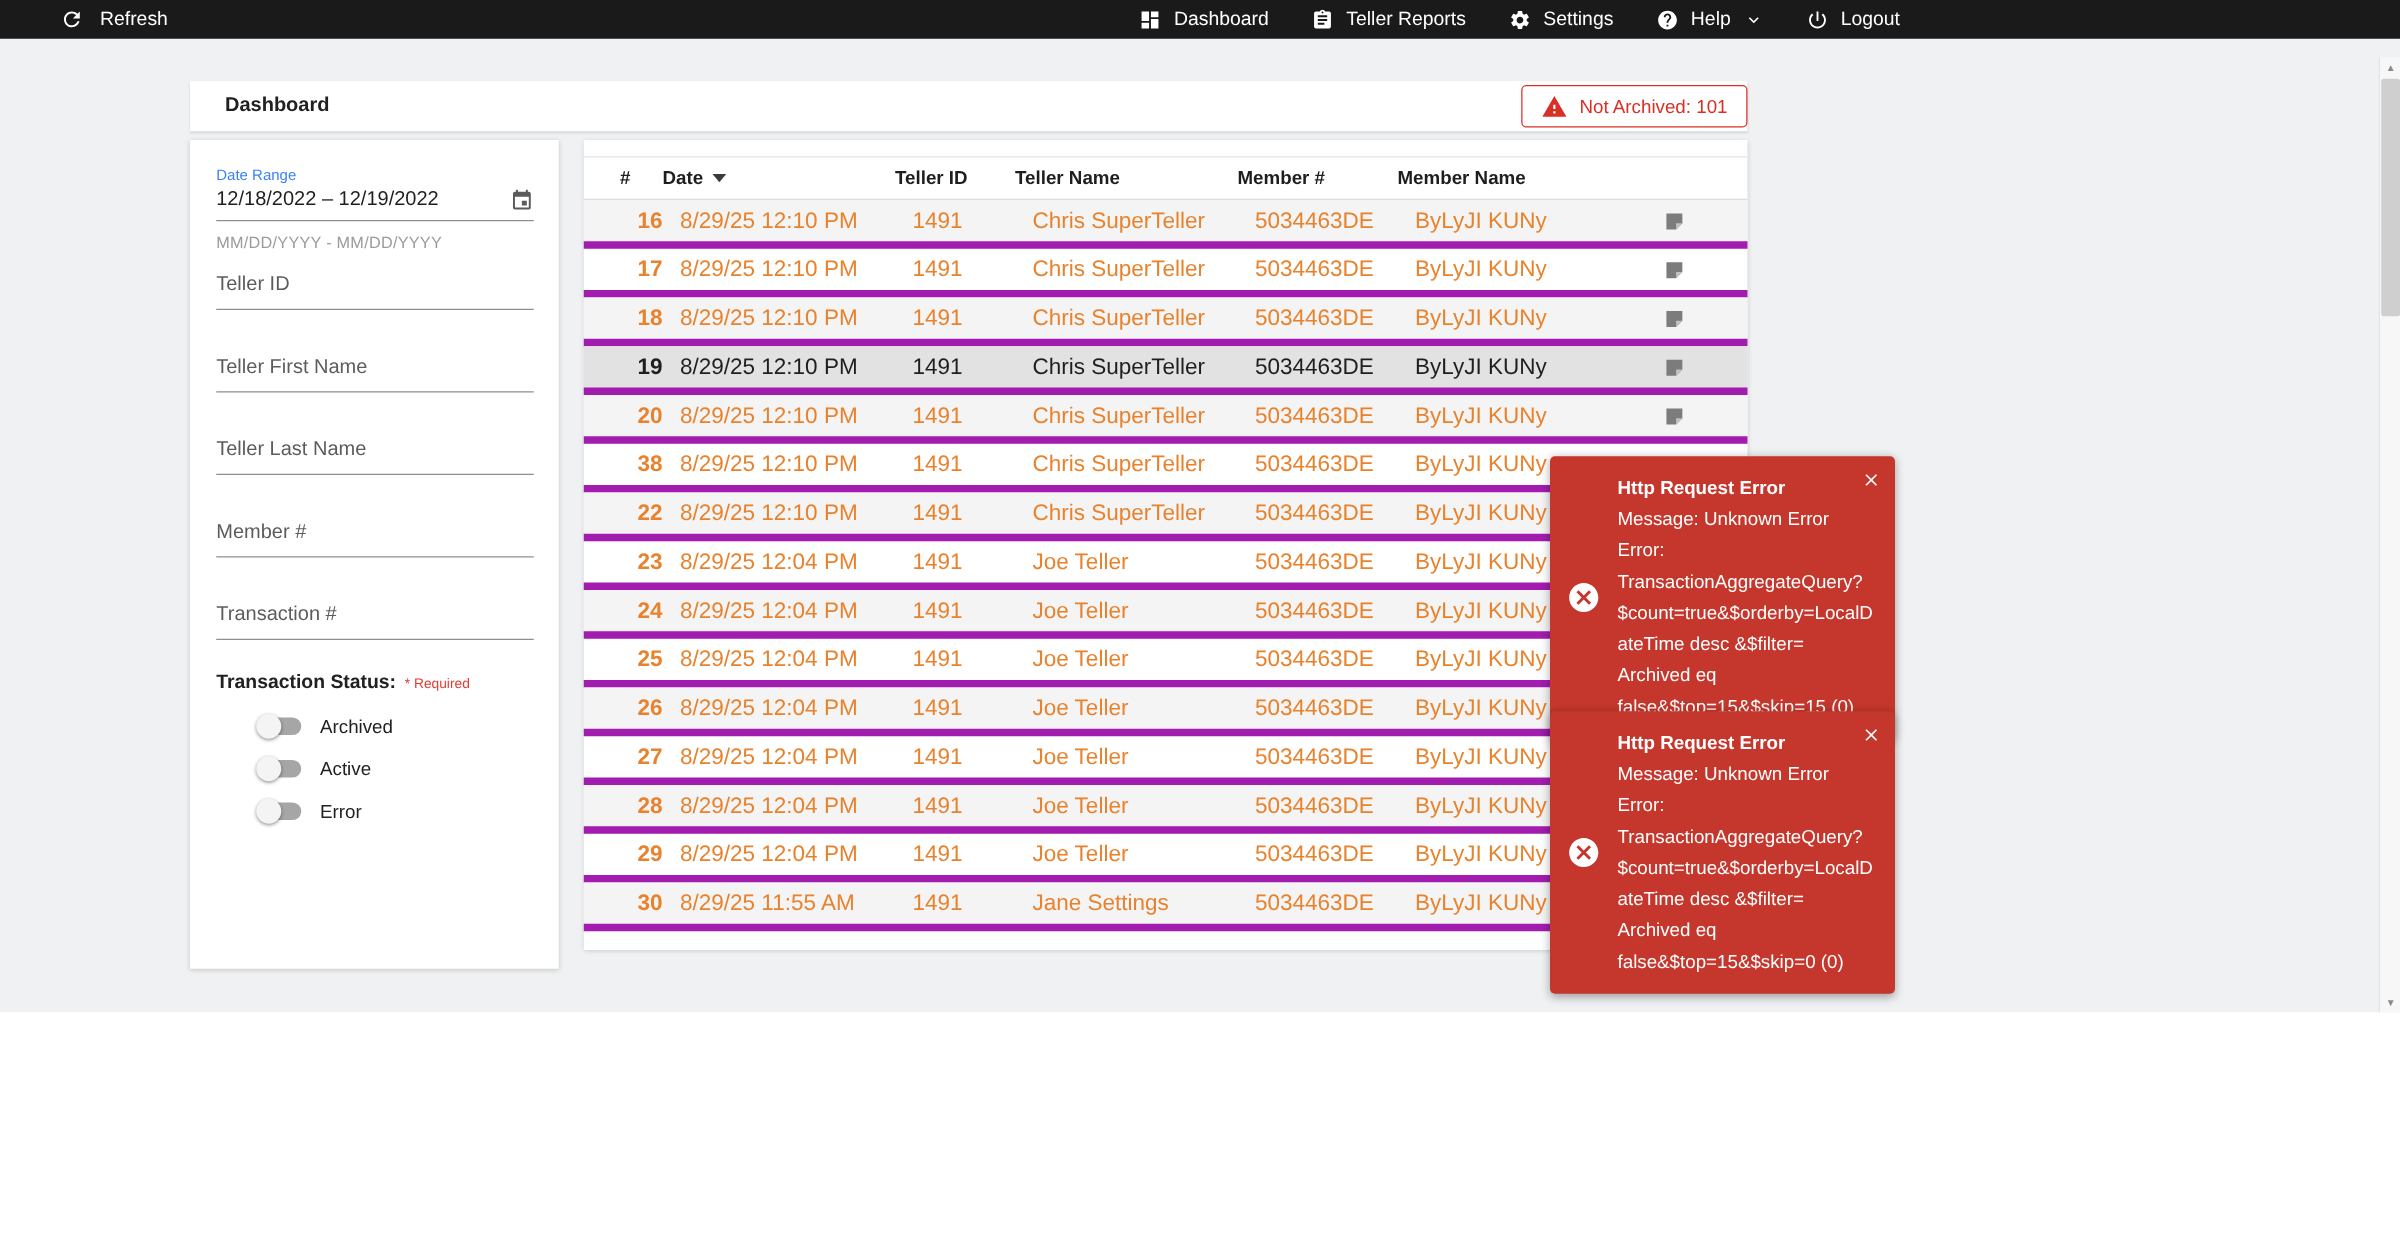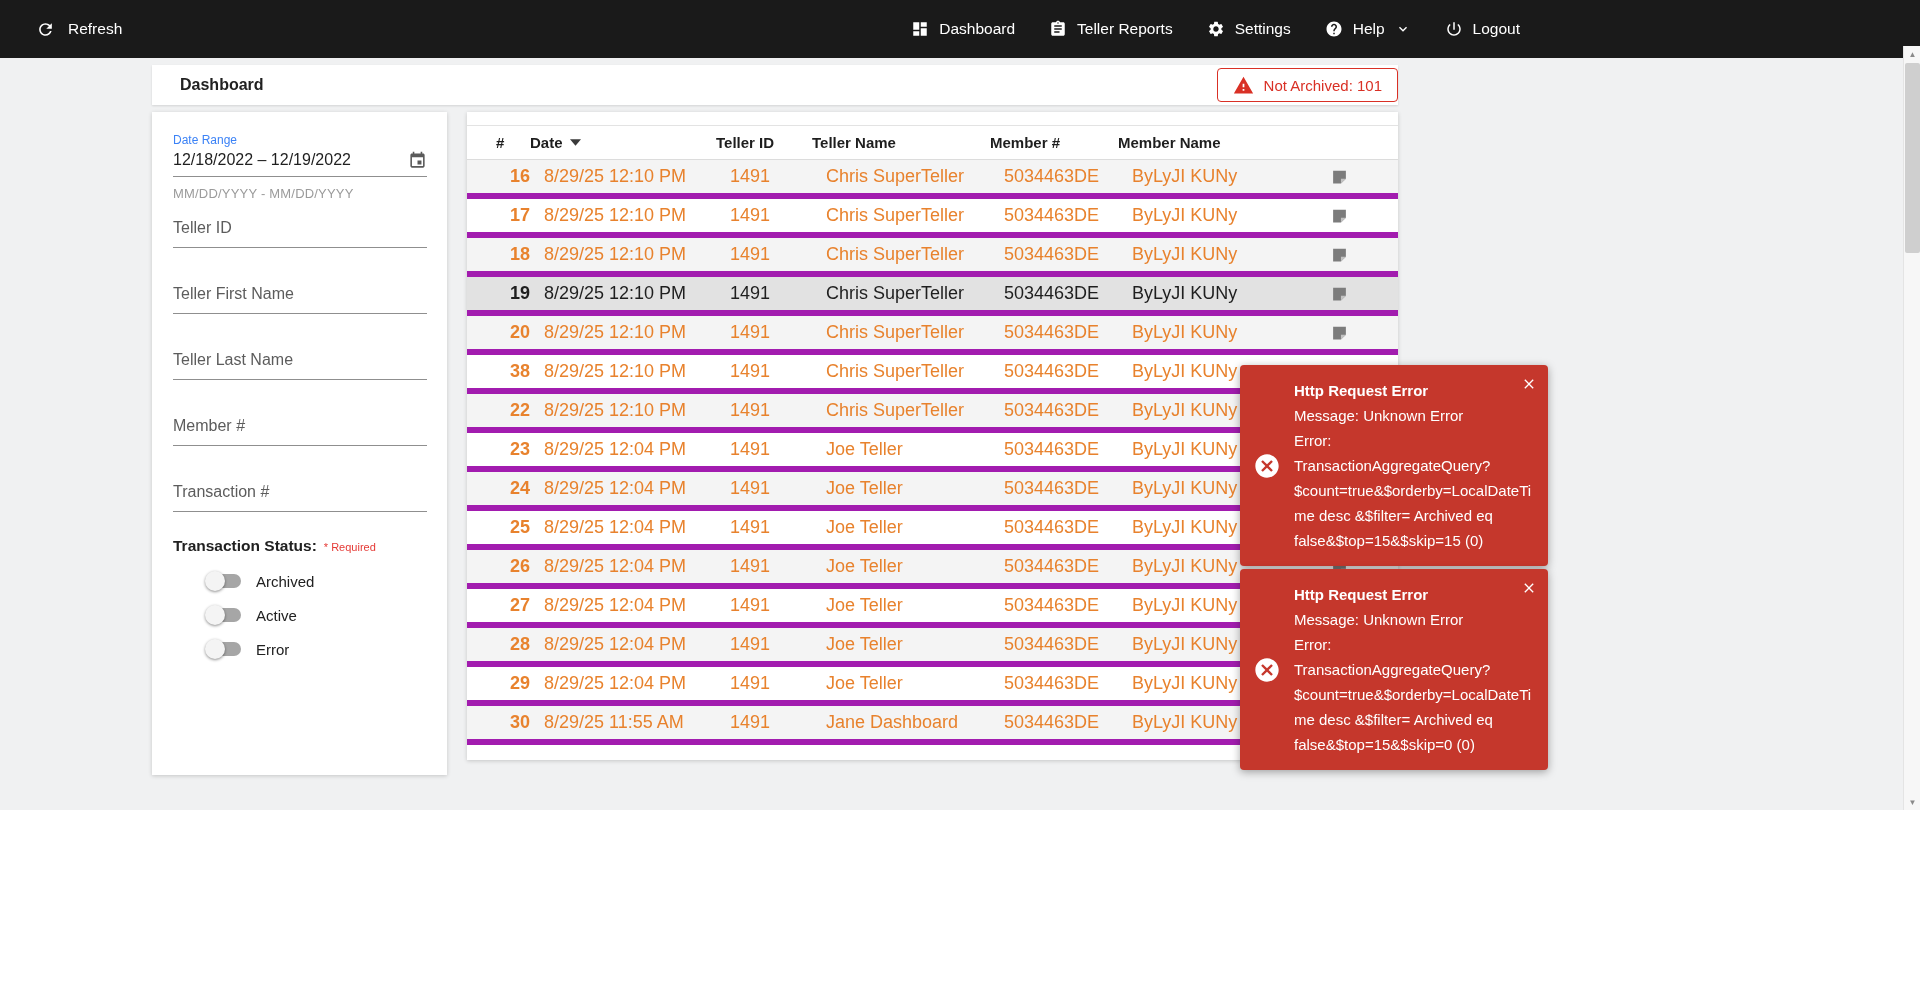--- a/index.html
+++ b/index.html
@@ -8,7 +8,7 @@
   .below-area { position:absolute; top:810px; left:0; width:1920px; height:177px; background:#ffffff; }
 
   
-  .topnav { position:absolute; top:0; left:0; width:1920px; height:58px; background:#1a1a1a; display:flex; align-items:center; color:#fff; z-index:50; }
+  .topnav { position:absolute; top:0; left:0; width:1920px; height:31px; background:#1a1a1a; display:flex; align-items:center; color:#fff; z-index:50;padding-left:12px; }
   .nav-left { display:flex; align-items:center; gap:13px; padding-left:36px; cursor:pointer; font-size:15.5px; }
   .nav-right { margin-left:auto; display:flex; align-items:center; gap:34px; padding-right:400px; }
   .nav-item { display:flex; align-items:center; gap:10px; font-size:15.5px; cursor:pointer; white-space:nowrap; }

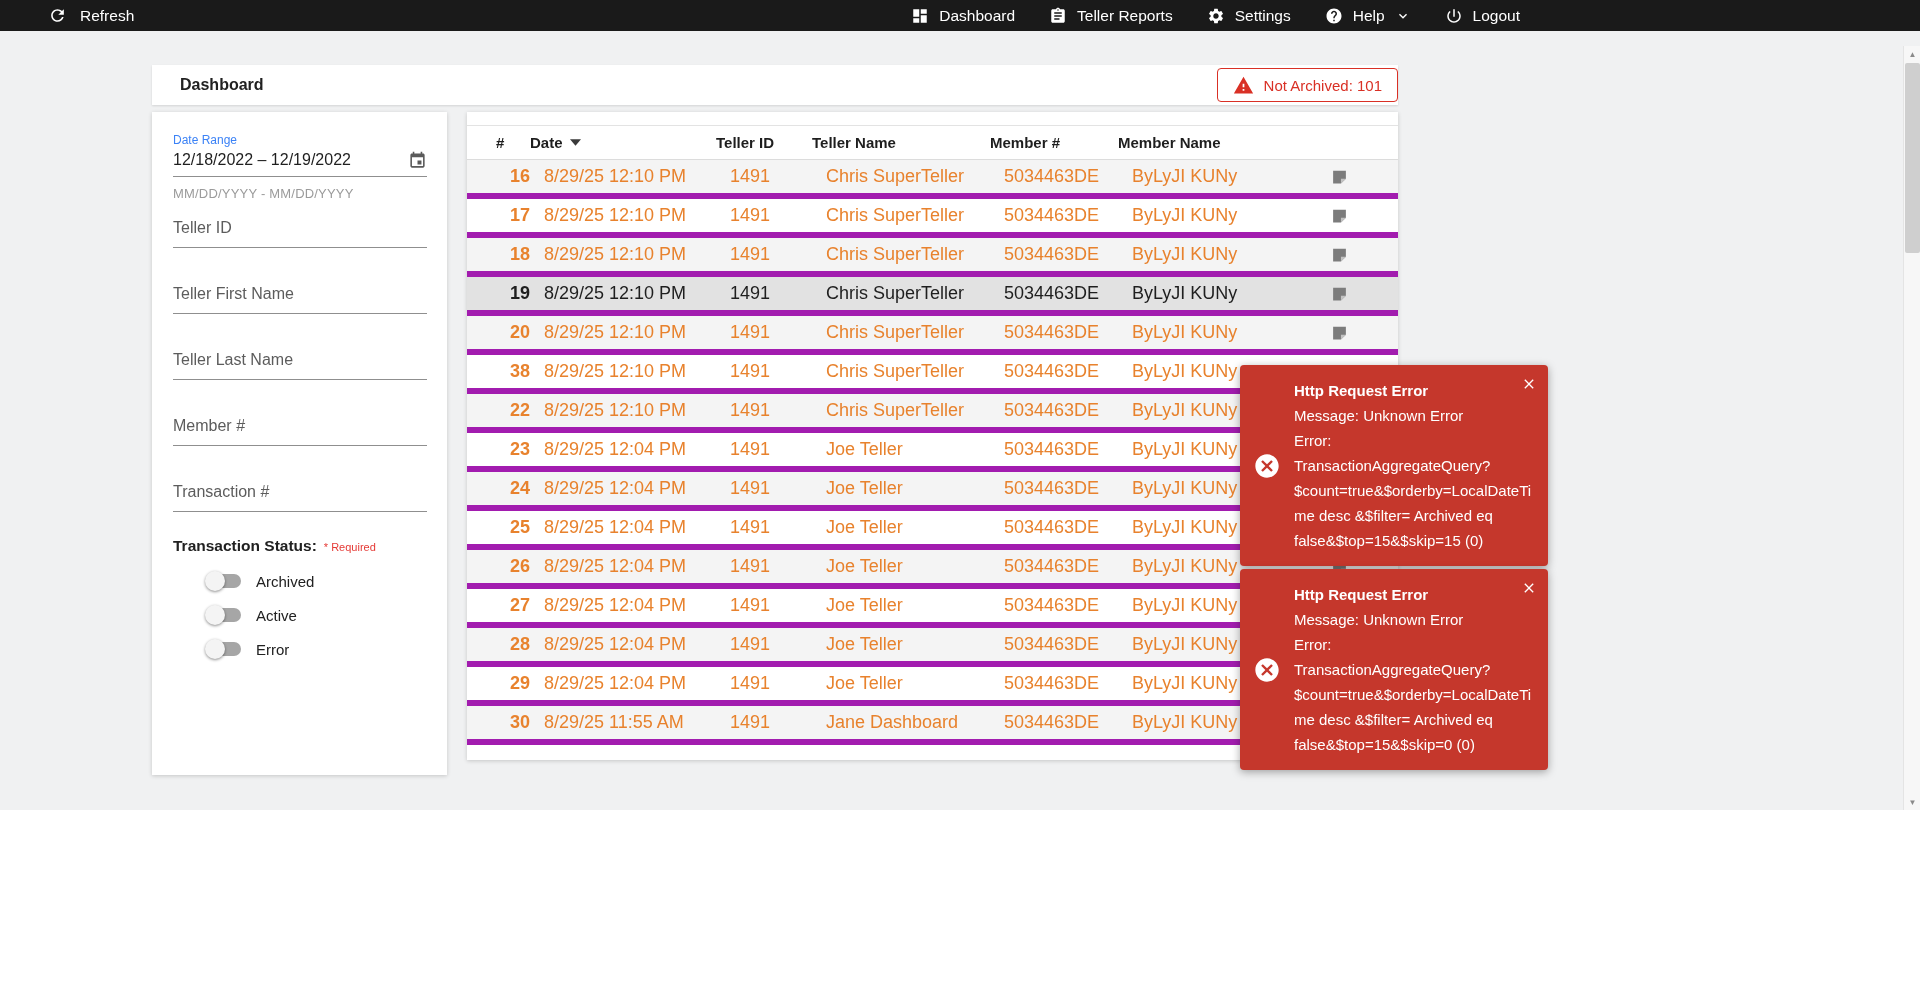--- a/index.html
+++ b/index.html
@@ -56,7 +56,7 @@
   .note-ic { width:17px; height:17px; cursor:pointer; }
 
   
-  .toast { position:absolute; left:1240px; width:308px; min-height:201px; background:#c5372c; border-radius:4px; color:#fff; box-shadow:0 2px 8px rgba(0,0,0,.35); padding:13px 14px 13px 54px; font-size:15px; line-height:25px; z-index:60; }
+  .toast { position:absolute; left:1240px; width:276px; min-height:201px; background:#c5372c; border-radius:4px; color:#fff; box-shadow:0 2px 8px rgba(0,0,0,.35); padding:13px 14px 13px 54px; font-size:15px; line-height:25px; z-index:60; }
   .toast .err-icon { position:absolute; left:13px; top:50%; transform:translateY(-50%); width:28px; height:28px; }
   .toast .t-close { position:absolute; right:11px; top:11px; width:16px; height:16px; cursor:pointer; }
   .toast .t-title { font-weight:bold; }

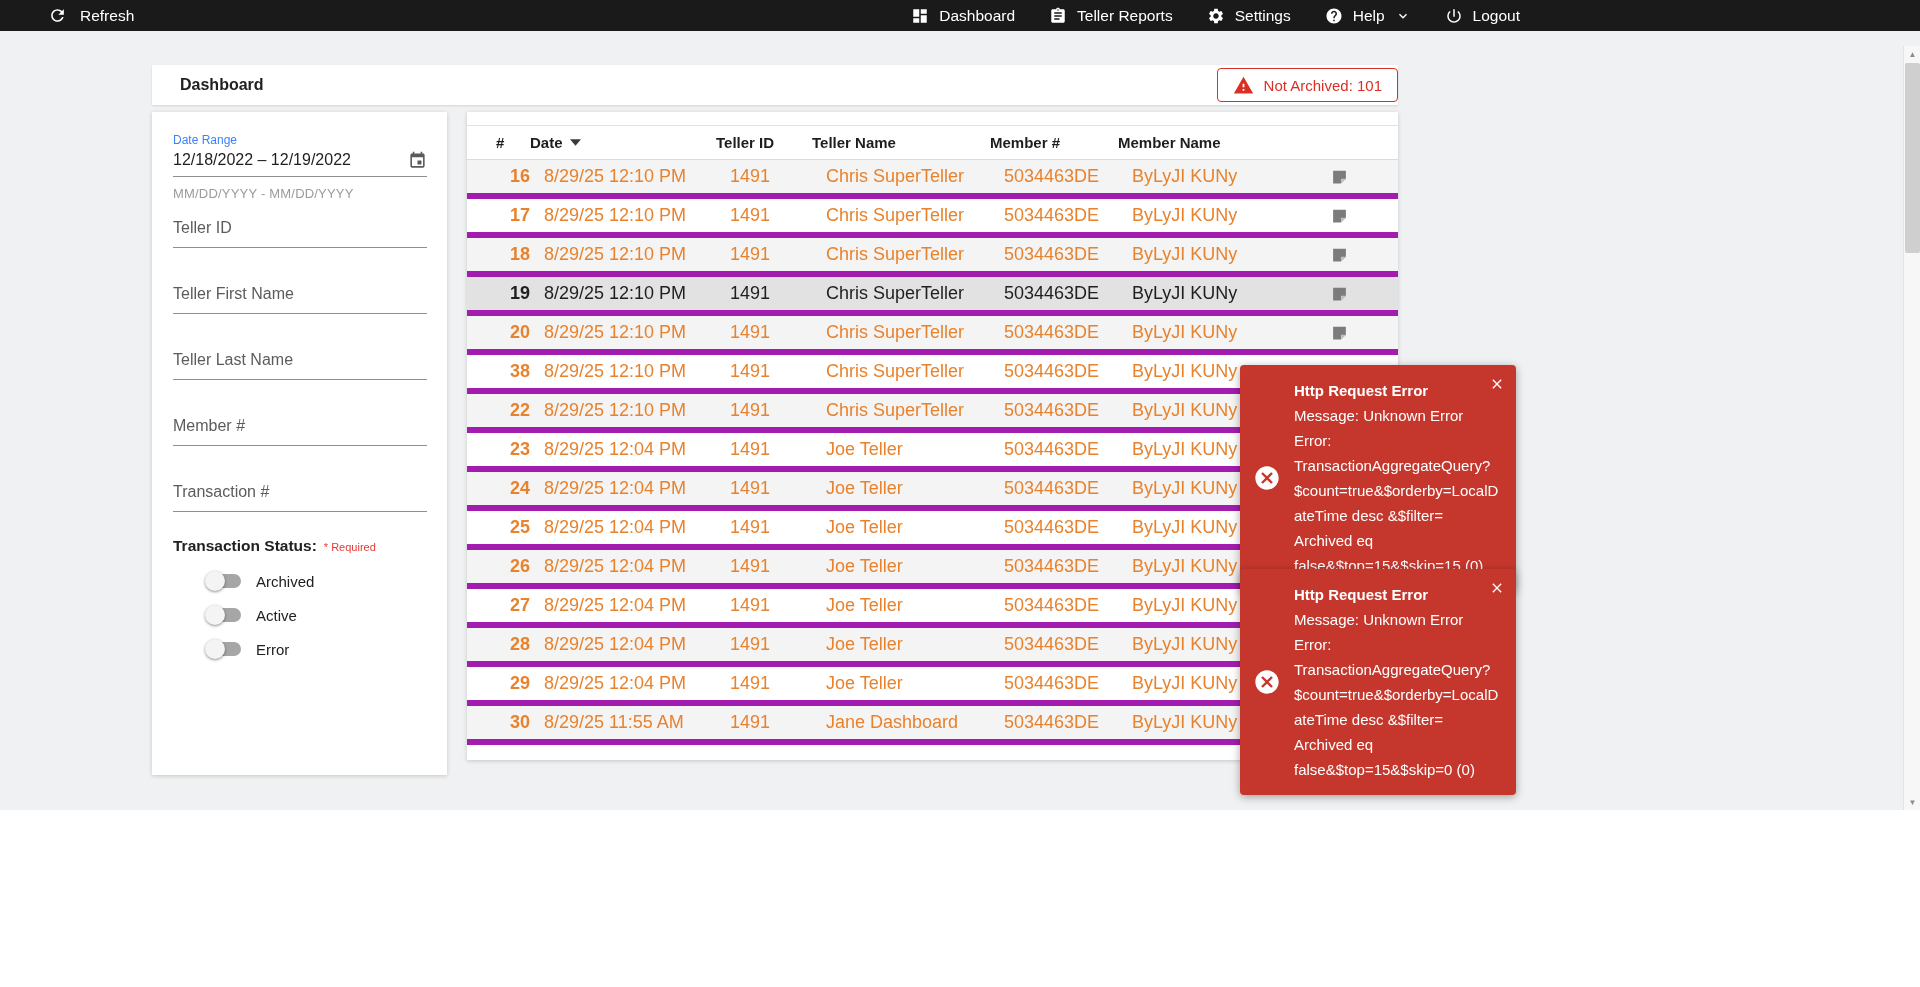--- a/index.html
+++ b/index.html
@@ -406,7 +406,7 @@
     <div class="td num">30</div>
     <div class="td">8/29/25 11:55 AM</div>
     <div class="td">1491</div>
-    <div class="td">Jane Dashboard</div>
+    <div class="td">Jane Settings</div>
     <div class="td">5034463DE</div>
     <div class="td">ByLyJI KUNy</div>
     <div class="td icon-cell">

